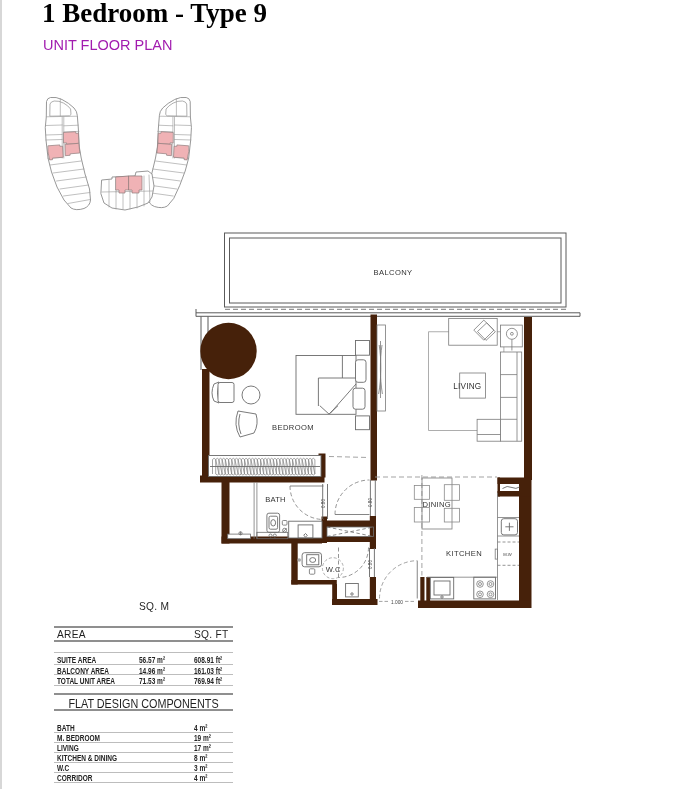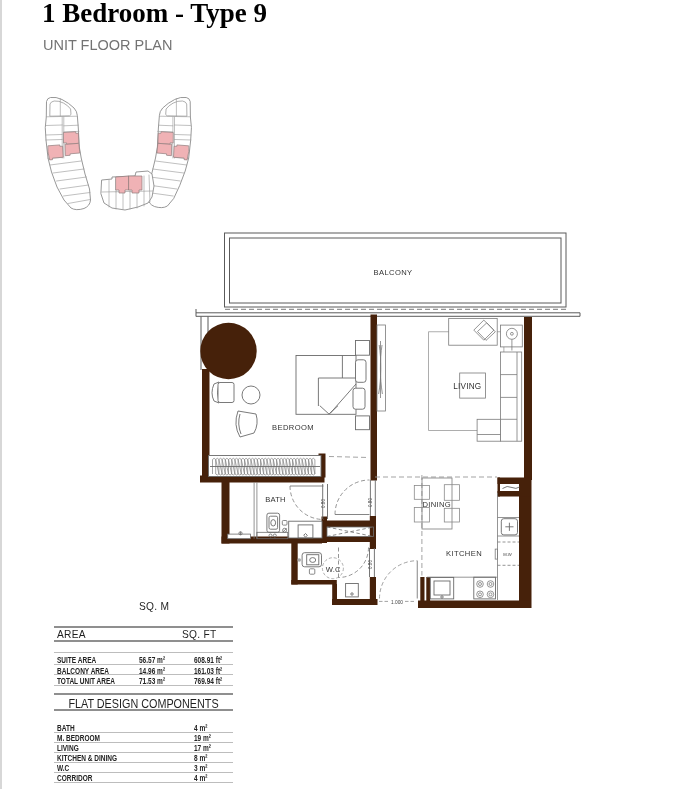--- a/index.html
+++ b/index.html
@@ -18,7 +18,7 @@
 
 <div class="abs" style="left:42px;top:-2px;font-family:'Liberation Serif',serif;font-weight:bold;font-size:27px;color:#000;">1 Bedroom - Type 9</div>
 
-<div class="abs" style="left:43px;top:37px;font-size:14.5px;color:#737373;">UNIT FLOOR PLAN</div>
+<div class="abs" style="left:43px;top:37px;font-size:14.5px;color:#a21caf;">UNIT FLOOR PLAN</div>
 
 <svg class="abs" style="left:0;top:0;" width="687" height="789" viewBox="0 0 687 789">
 

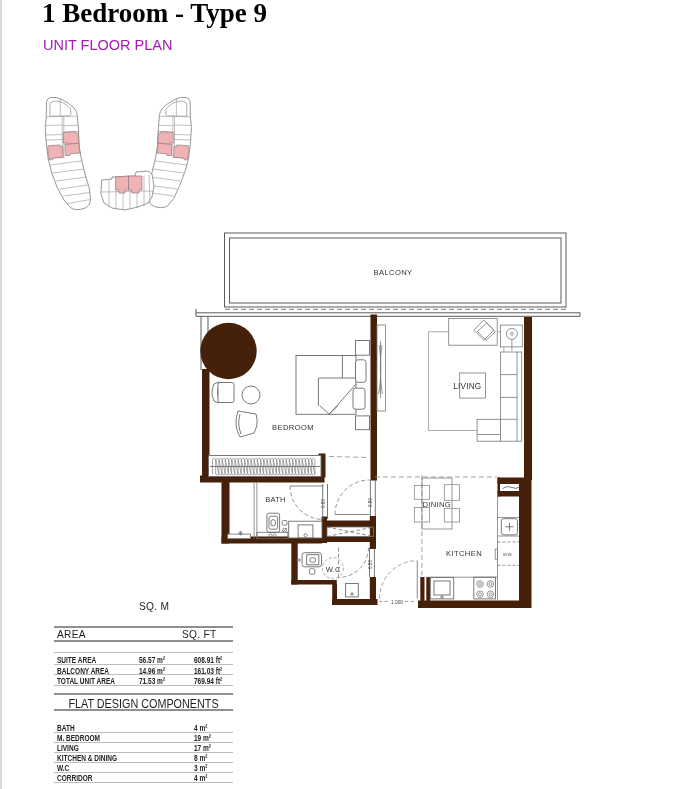--- a/index.html
+++ b/index.html
@@ -358,7 +358,7 @@
 
 <div class="th" style="left:57px;top:628.5px;">AREA</div>
 <div class="th" style="left:139px;top:601px;">SQ. M</div>
-<div class="th" style="left:182px;top:628.5px;">SQ. FT</div>
+<div class="th" style="left:194px;top:628.5px;">SQ. FT</div>
 
 <div class="lnd" style="top:640px;"></div>
 

